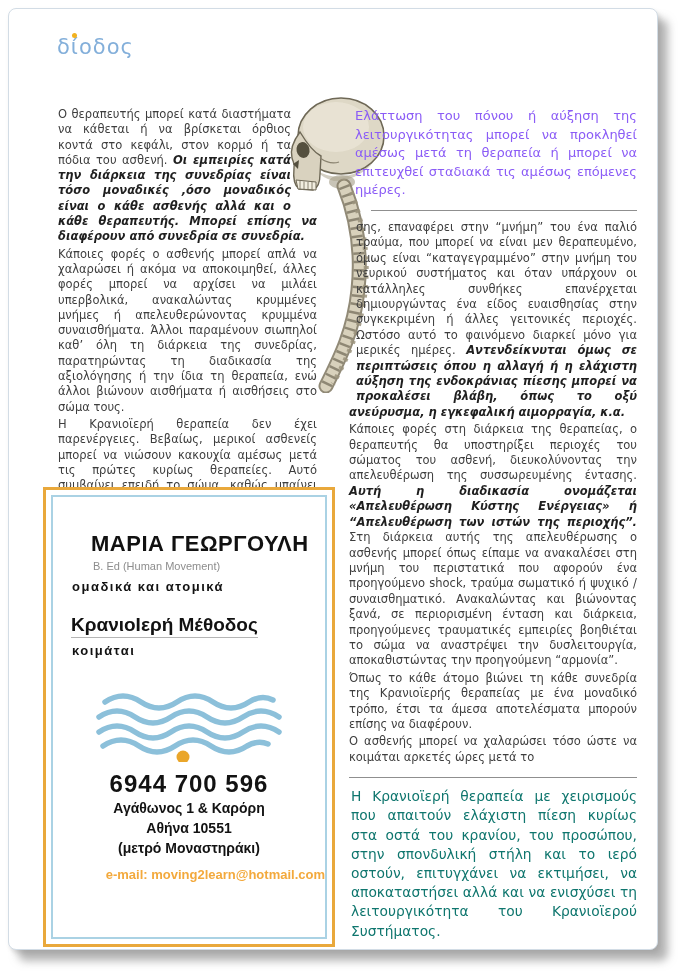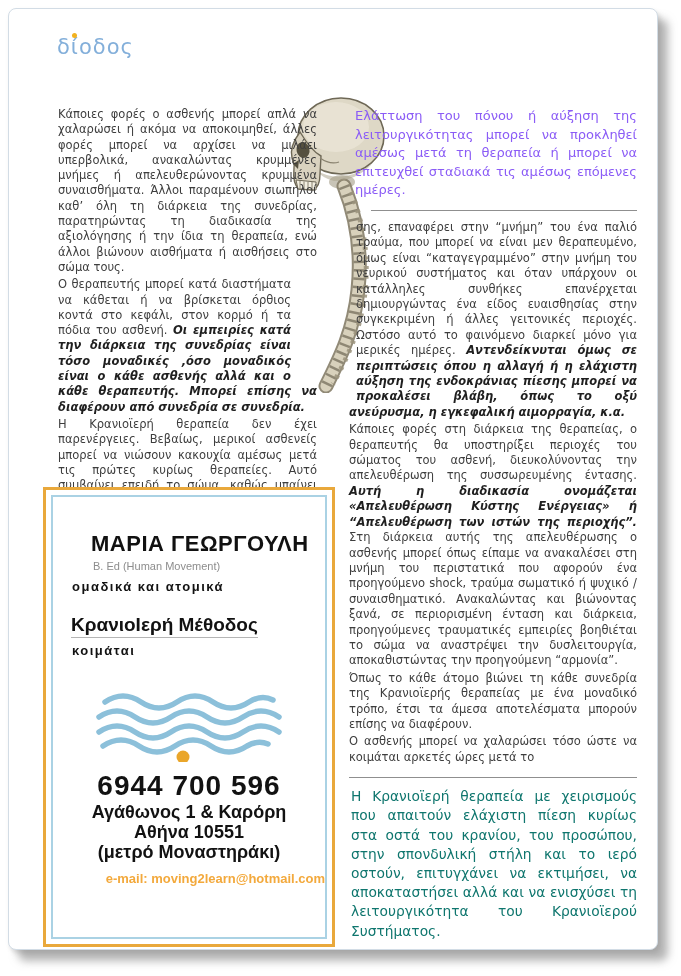--- a/index.html
+++ b/index.html
@@ -114,8 +114,8 @@
   </svg>
 
   <div class="col-left">
+    <p><span class="skull-spacer"></span><span>Ο θεραπευτής μπορεί κατά διαστήματα να κάθεται ή να βρίσκεται όρθιος κοντά στο κεφάλι, στον κορμό ή τα πόδια του ασθενή. </span><b class="bi">Οι εμπειρίες κατά την διάρκεια της συνεδρίας είναι τόσο μοναδικές ,όσο μοναδικός είναι ο κάθε ασθενής αλλά και ο κάθε θεραπευτής. Μπορεί επίσης να διαφέρουν από συνεδρία σε συνεδρία.</b></p>
     <p>Κάποιες φορές ο ασθενής μπορεί απλά να χαλαρώσει ή ακόμα να αποκοιμηθεί, άλλες φορές μπορεί να αρχίσει να μιλάει υπερβολικά, ανακαλώντας κρυμμένες μνήμες ή απελευθερώνοντας κρυμμένα συναισθήματα. Άλλοι παραμένουν σιωπηλοί καθ’ όλη τη διάρκεια της συνεδρίας, παρατηρώντας τη διαδικασία της αξιολόγησης ή την ίδια τη θεραπεία, ενώ άλλοι βιώνουν αισθήματα ή αισθήσεις στο σώμα τους.</p>
-    <p><span class="skull-spacer"></span><span>Ο θεραπευτής μπορεί κατά διαστήματα να κάθεται ή να βρίσκεται όρθιος κοντά στο κεφάλι, στον κορμό ή τα πόδια του ασθενή. </span><b class="bi">Οι εμπειρίες κατά την διάρκεια της συνεδρίας είναι τόσο μοναδικές ,όσο μοναδικός είναι ο κάθε ασθενής αλλά και ο κάθε θεραπευτής. Μπορεί επίσης να διαφέρουν από συνεδρία σε συνεδρία.</b></p>
     <p>Η Κρανιοϊερή θεραπεία δεν έχει παρενέργειες. Βεβαίως, μερικοί ασθενείς μπορεί να νιώσουν κακουχία αμέσως μετά τις πρώτες κυρίως θεραπείες. Αυτό συμβαίνει επειδή το σώμα, καθώς μπαίνει στην φάση της απελευθέρω-</p>
   </div>
 

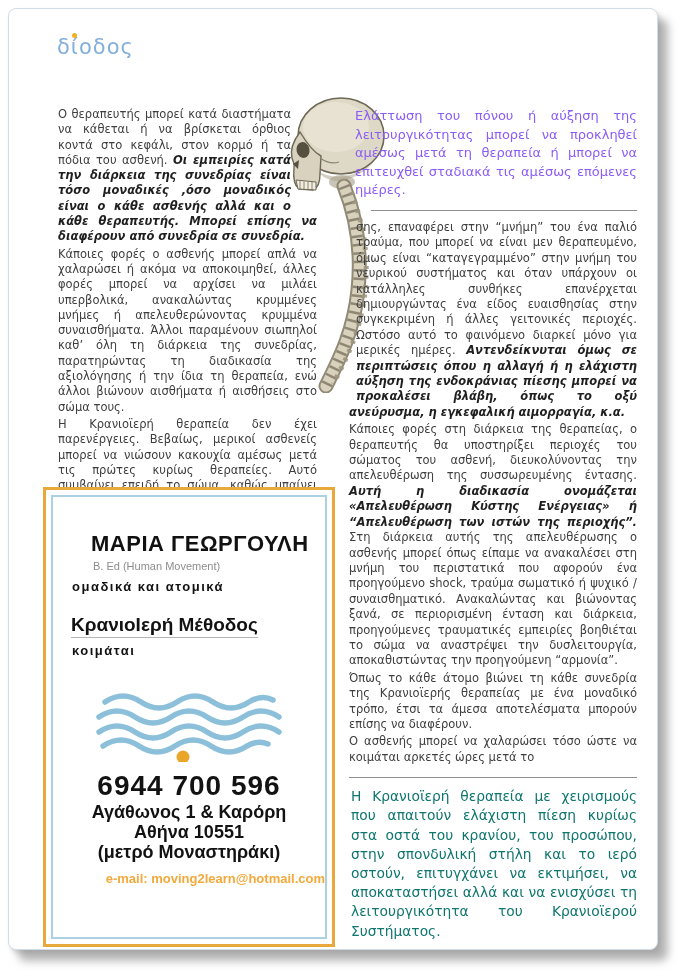--- a/index.html
+++ b/index.html
@@ -76,7 +76,7 @@
   .svc-u { border-bottom:1px solid #b5b5b5; padding-bottom:2px; }
   .ad-sub { margin:7px 0 0 19px; font-size:13px; font-weight:bold; letter-spacing:1.5px; }
   .ad-waves { display:block; margin:34px auto 0 auto; width:196px; height:70px; }
-  .ad-phone { margin-top:8px; text-align:center; font-size:28px; font-weight:bold; letter-spacing:1px; }
+  .ad-phone { margin-top:8px; text-align:center; font-size:24px; font-weight:bold; letter-spacing:1px; }
   .ad-addr { text-align:center; font-size:18px; font-weight:bold; line-height:20px; }
   .ad-email, .ad-web { text-align:right; font-size:13px; font-weight:bold; color:#f3a93c; }
   .ad-email { margin-top:9px; }

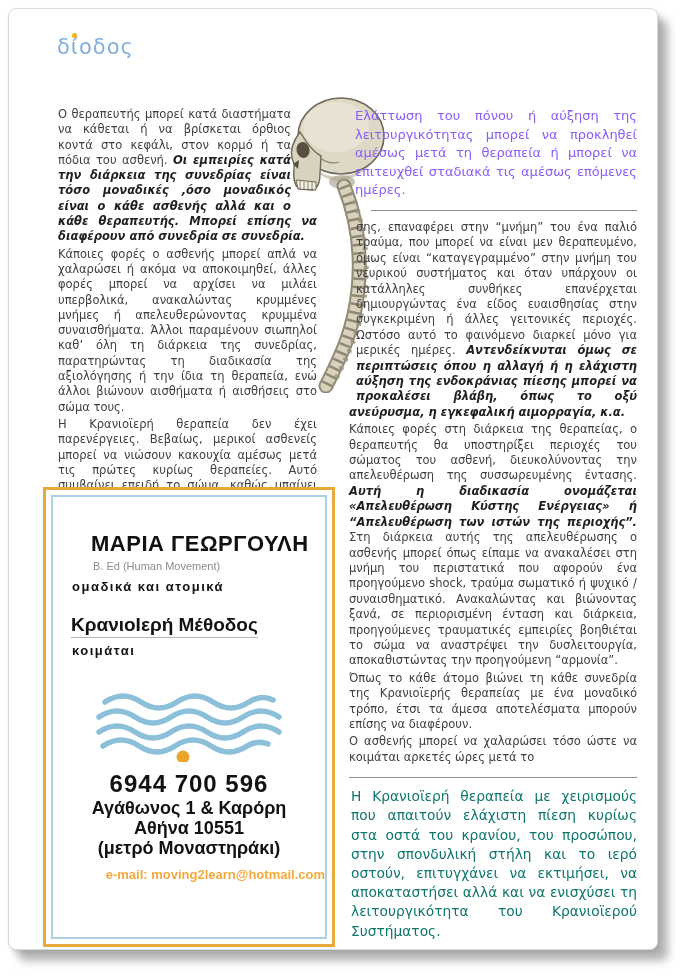--- a/index.html
+++ b/index.html
@@ -77,7 +77,7 @@
   .ad-sub { margin:7px 0 0 19px; font-size:13px; font-weight:bold; letter-spacing:1.5px; }
   .ad-waves { display:block; margin:34px auto 0 auto; width:196px; height:70px; }
   .ad-phone { margin-top:8px; text-align:center; font-size:24px; font-weight:bold; letter-spacing:1px; }
-  .ad-addr { text-align:center; font-size:18px; font-weight:bold; line-height:20px; }
+  .ad-addr { text-align:center; font-size:14px; font-weight:bold; line-height:20px; }
   .ad-email, .ad-web { text-align:right; font-size:13px; font-weight:bold; color:#f3a93c; }
   .ad-email { margin-top:9px; }
 </style>

